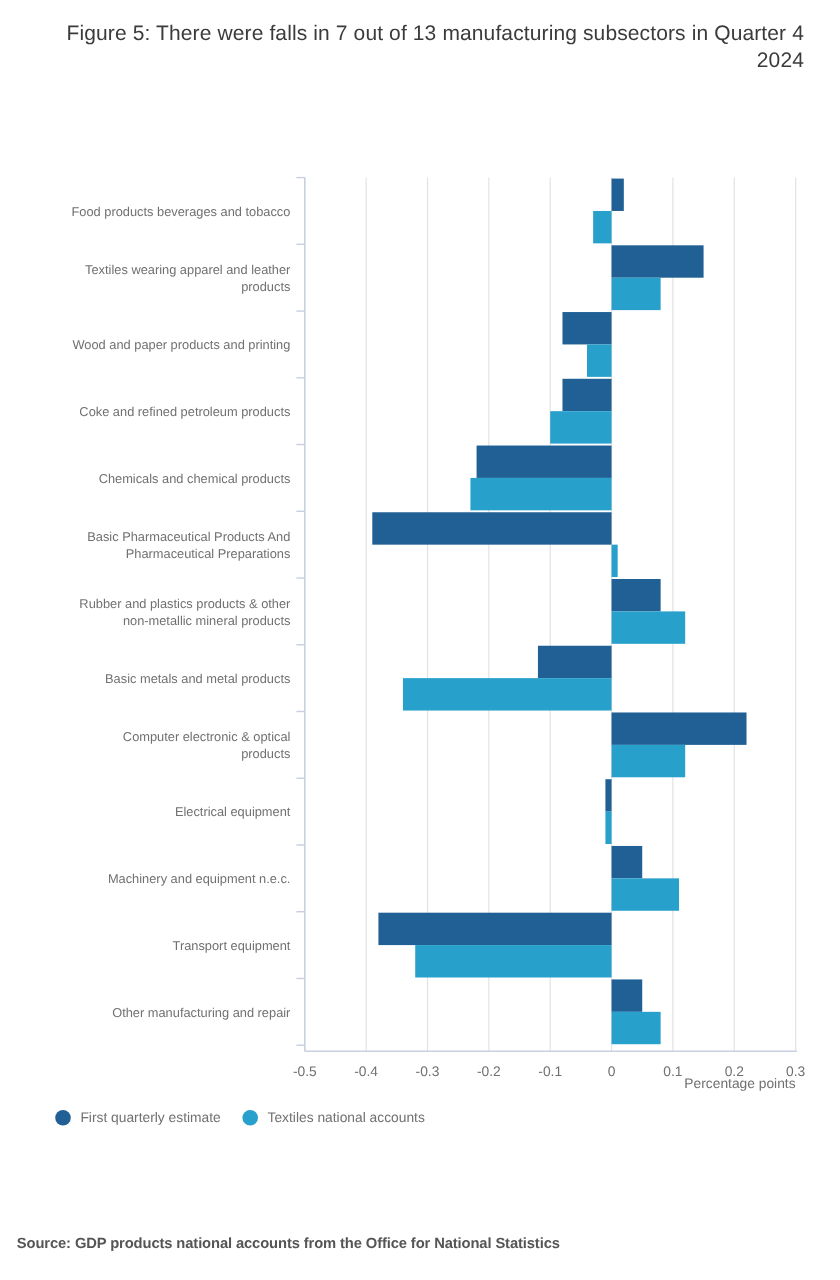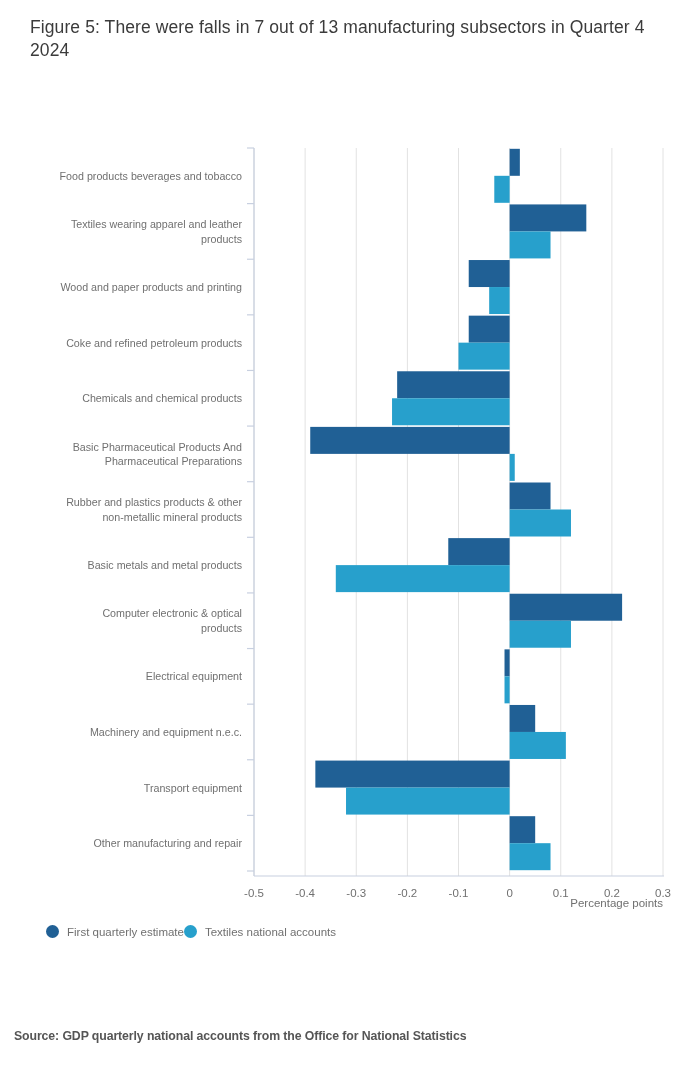--- a/index.html
+++ b/index.html
@@ -15,7 +15,7 @@
   }
 
   
-  #header { padding: 10px 16px 0 30px; text-align: left; }
+  #header { padding: 10px 30px 0 30px; text-align: right; }
   #chart-title {
     font-size: 17.5px;
     font-weight: 400;

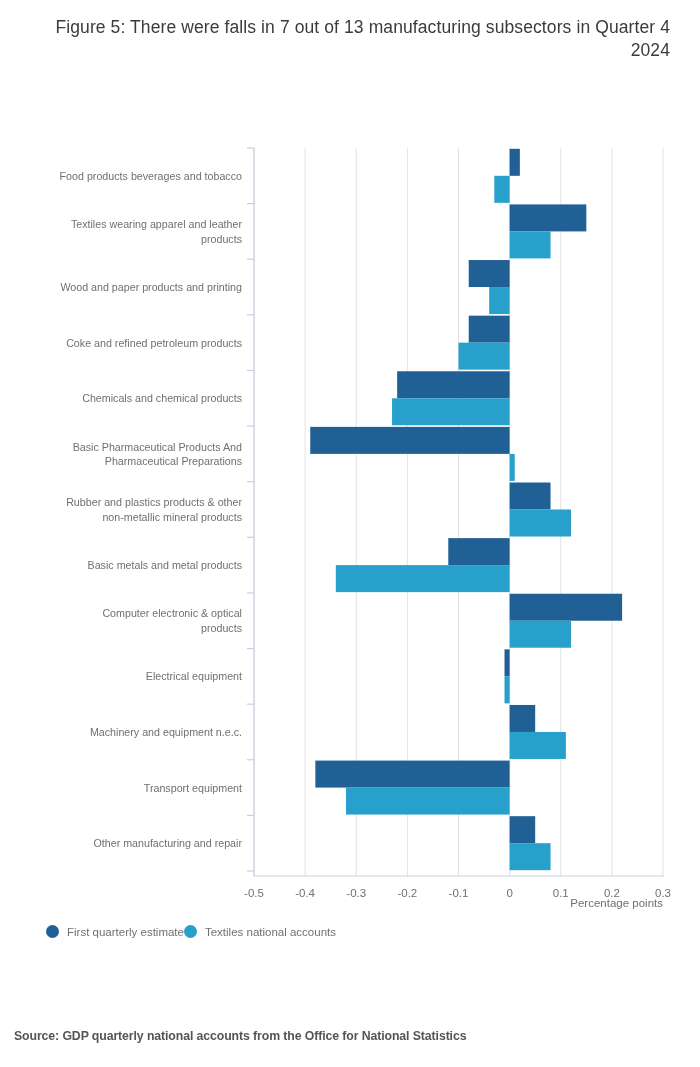--- a/index.html
+++ b/index.html
@@ -64,6 +64,7 @@
     top: 925px;
     display: flex;
     align-items: center;
+    gap: 18px;
   }
   .legend-item { display: flex; align-items: center; gap: 8px; }
   .legend-dot { width: 13px; height: 13px; border-radius: 50%; display:block; }

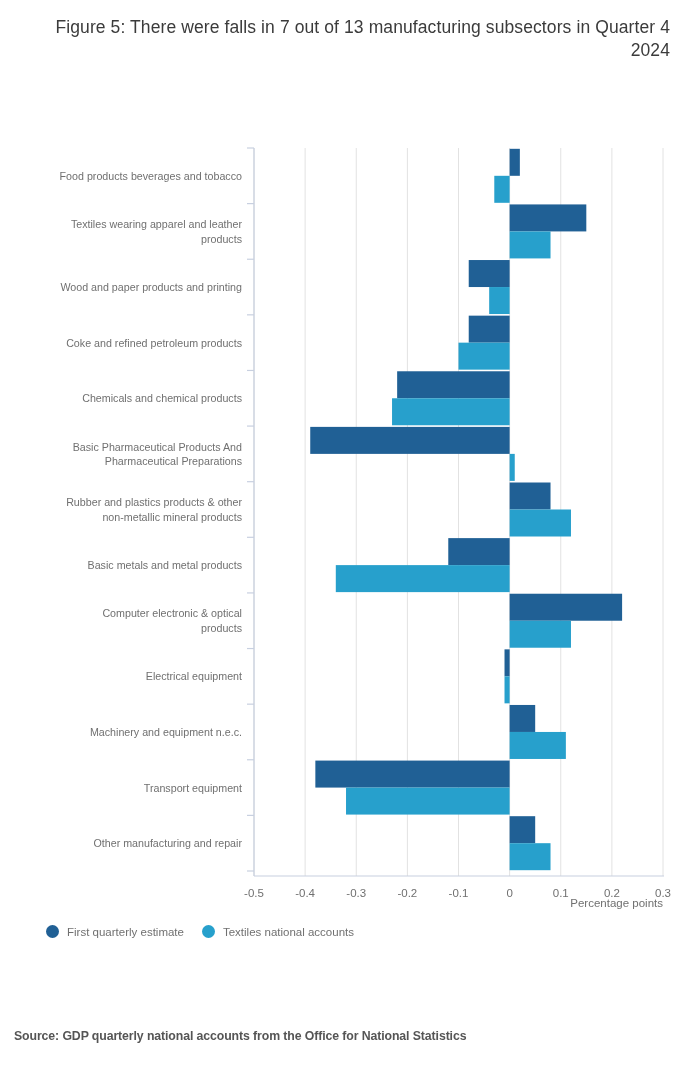--- a/index.html
+++ b/index.html
@@ -190,6 +190,6 @@
   </div>
 </div>
 
-<div id="source">Source: GDP quarterly national accounts from the Office for National Statistics</div>
+<div id="source">Source: GDP products national accounts from the Office for National Statistics</div>
 
 </body></html>

